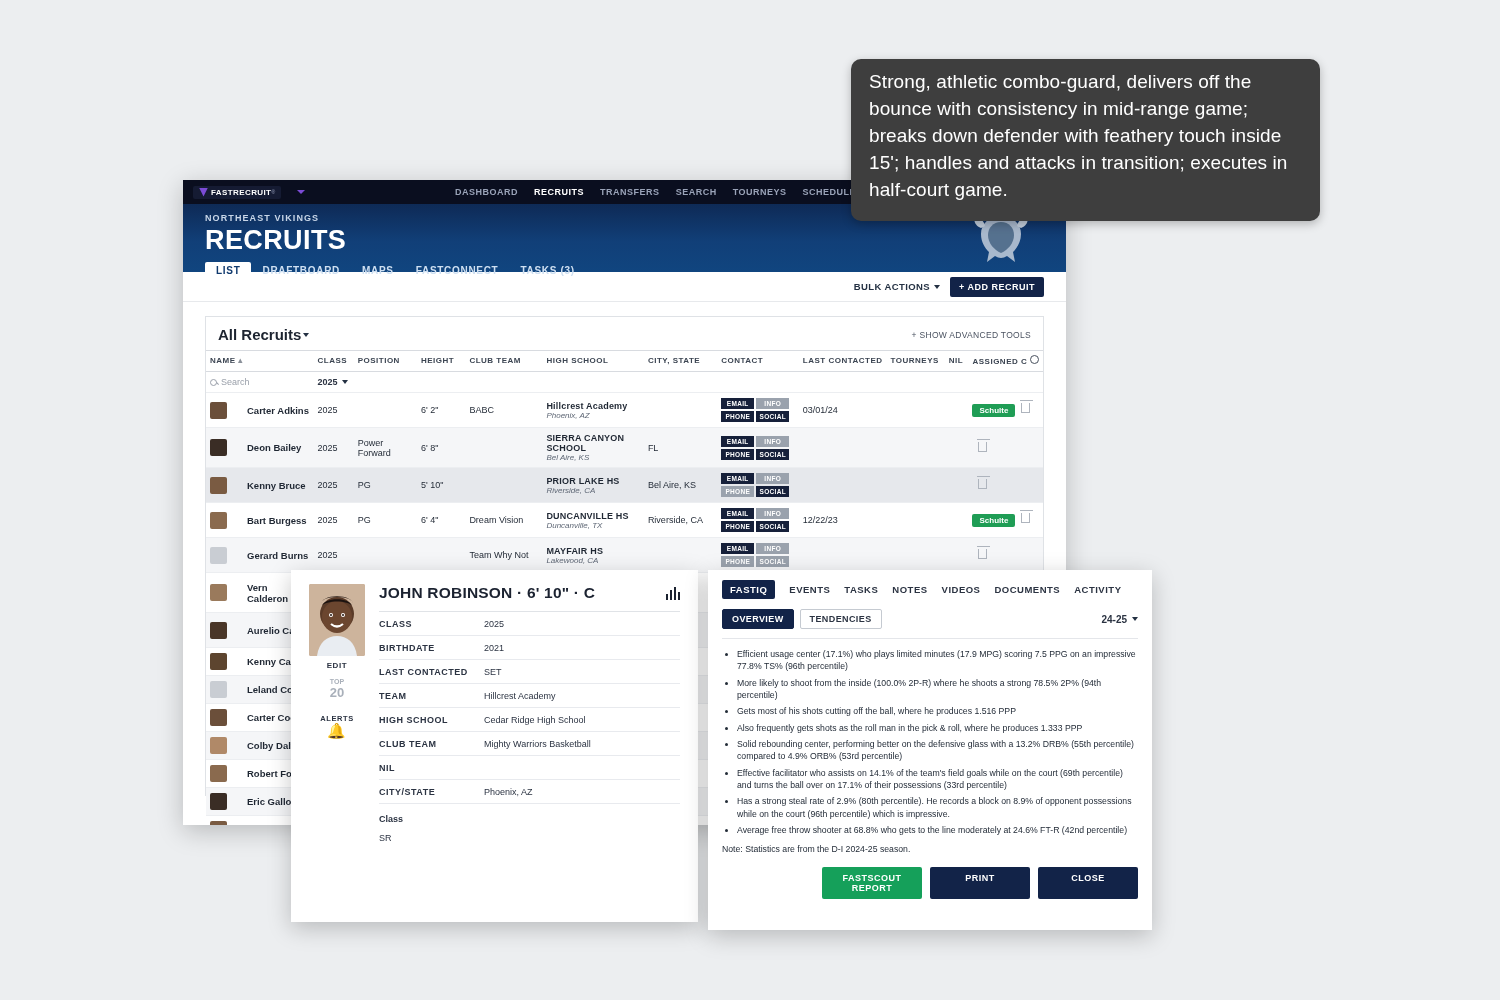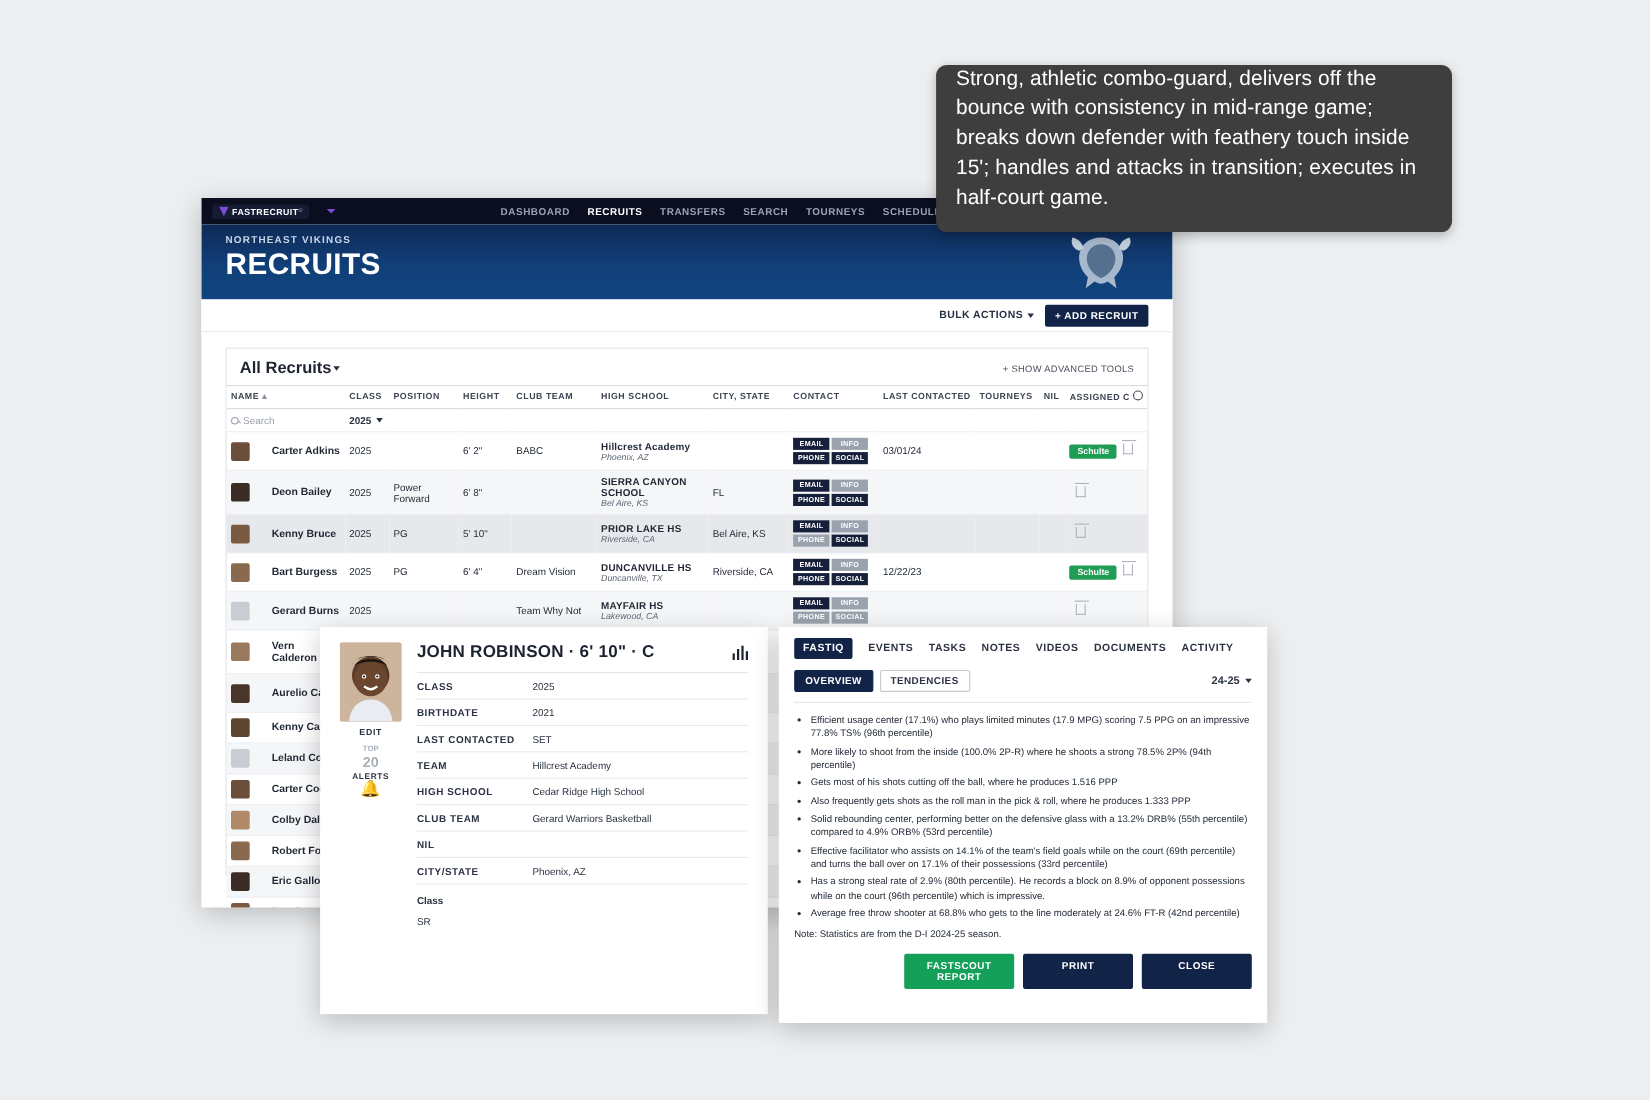--- a/index.html
+++ b/index.html
@@ -20,7 +20,7 @@
     background: #3e3e3e;
     color: #ffffff;
     border-radius: 10px;
-    padding: 0 20px 17px 18px;
+    padding: 10px 20px 17px 18px;
     font-size: 19px;
     line-height: 1.42;
     letter-spacing: .1px;

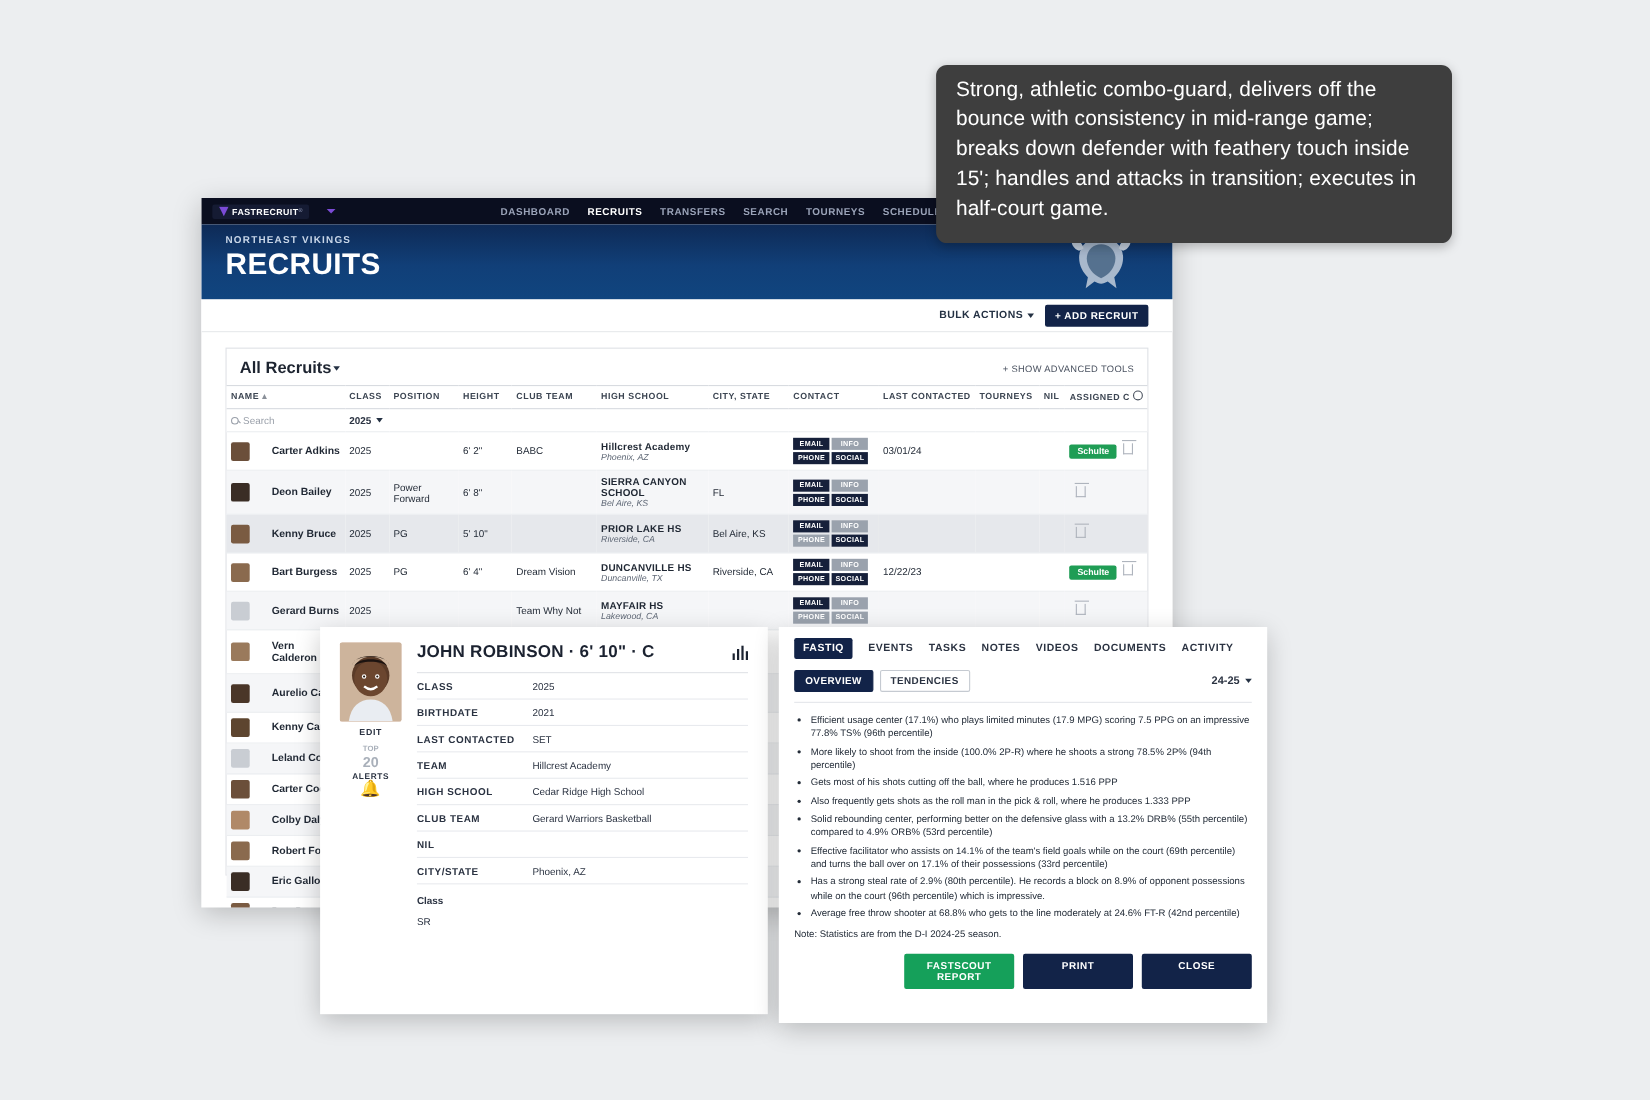--- a/index.html
+++ b/index.html
@@ -323,6 +323,13 @@
     <div class="bluehead">
       <div class="team-name">NORTHEAST VIKINGS</div>
       <div class="page-title">RECRUITS</div>
+      <div class="subtabs">
+        <a href="#" class="subtab active">LIST</a>
+        <a href="#" class="subtab">DRAFTBOARD</a>
+        <a href="#" class="subtab">MAPS</a>
+        <a href="#" class="subtab">FASTCONNECT</a>
+        <a href="#" class="subtab">TASKS (3)</a>
+      </div>
       <svg class="viking" viewBox="0 0 60 55">
         <path d="M30 4 C18 4 10 12 10 22 C10 30 14 36 18 40 L16 50 L24 44 C26 45 28 46 30 46 C32 46 34 45 36 44 L44 50 L42 40 C46 36 50 30 50 22 C50 12 42 4 30 4 Z" fill="#b9c6d6"></path>
         <path d="M30 10 C22 10 17 16 17 23 C17 31 23 38 30 41 C37 38 43 31 43 23 C43 16 38 10 30 10 Z" fill="#5d7792"></path>

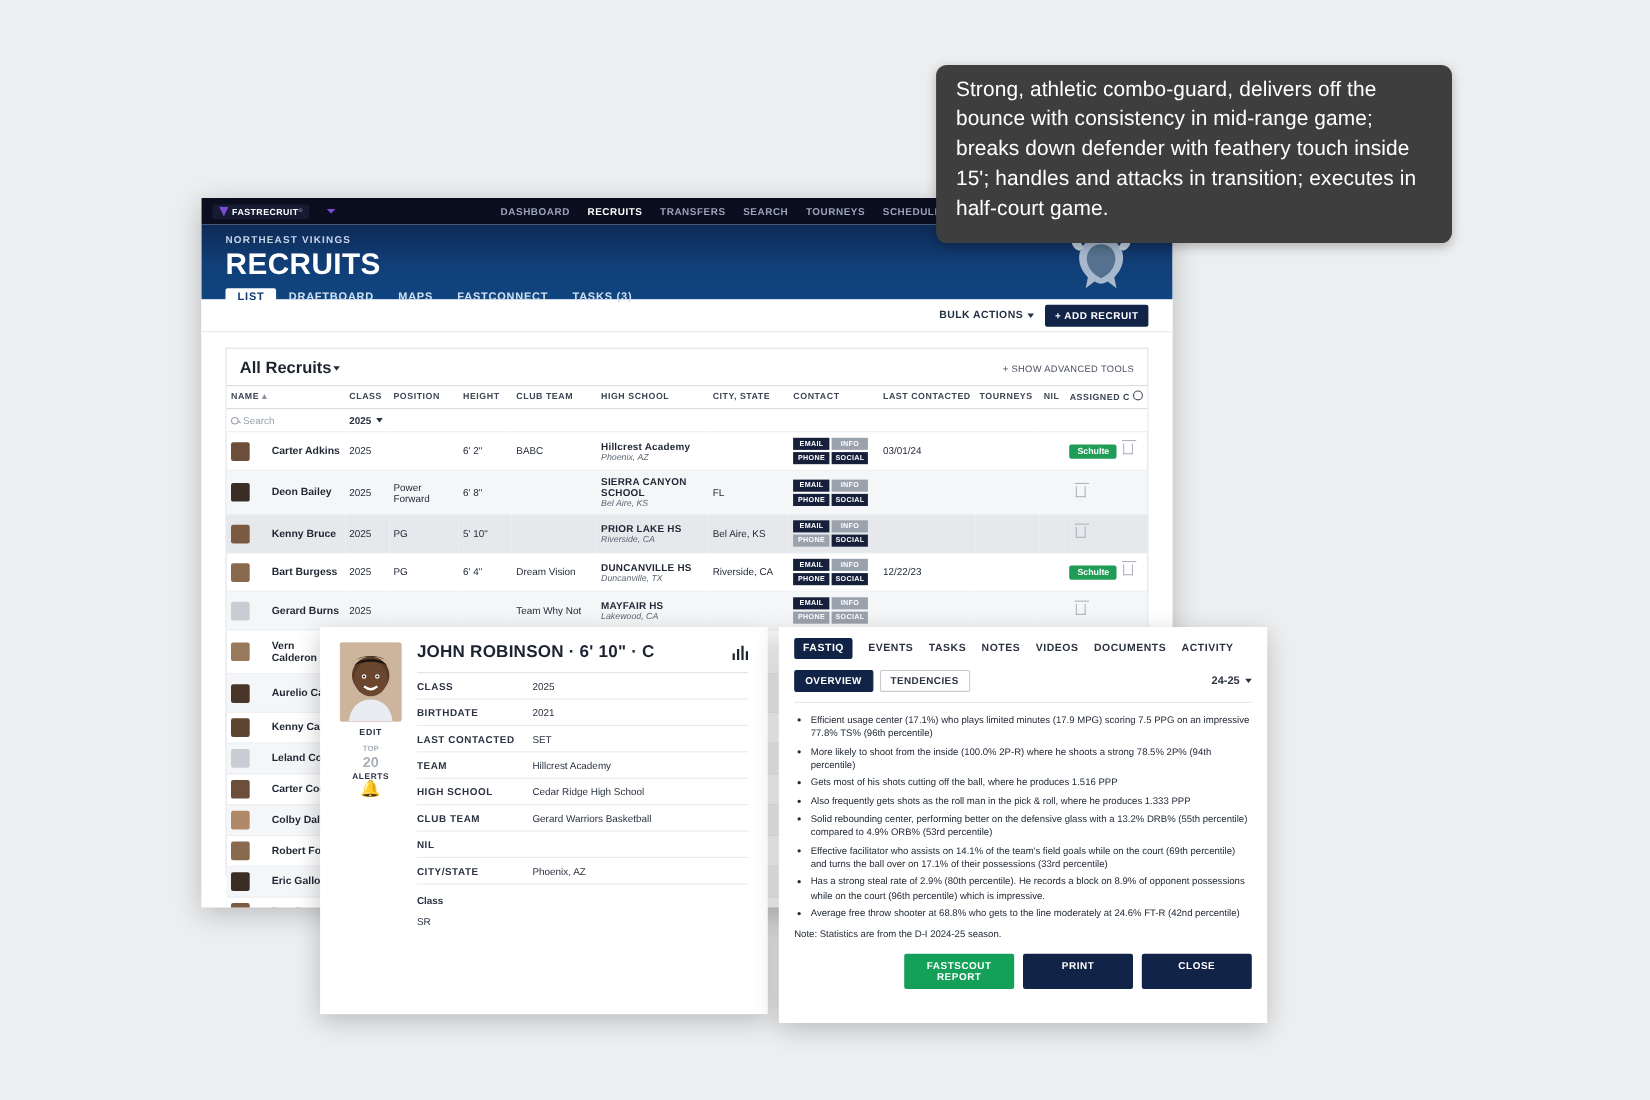--- a/index.html
+++ b/index.html
@@ -234,7 +234,7 @@
     color: #a9b0ba; font-size: 7px; font-weight: bold; line-height: 1.1;
   }
   .pp-top20 .num { font-size: 13px; }
-  .pp-alerts { font-size: 7.5px; font-weight: bold; color: #2b3342; letter-spacing: .6px; margin-top: 1px; }
+  .pp-alerts { font-size: 7.5px; font-weight: bold; color: #2b3342; letter-spacing: .6px; margin-top: 14px; }
   .bell { font-size: 15px; color: #2b3342; line-height: 1; }
   .pp-main { flex: 1; }
   .pp-title {

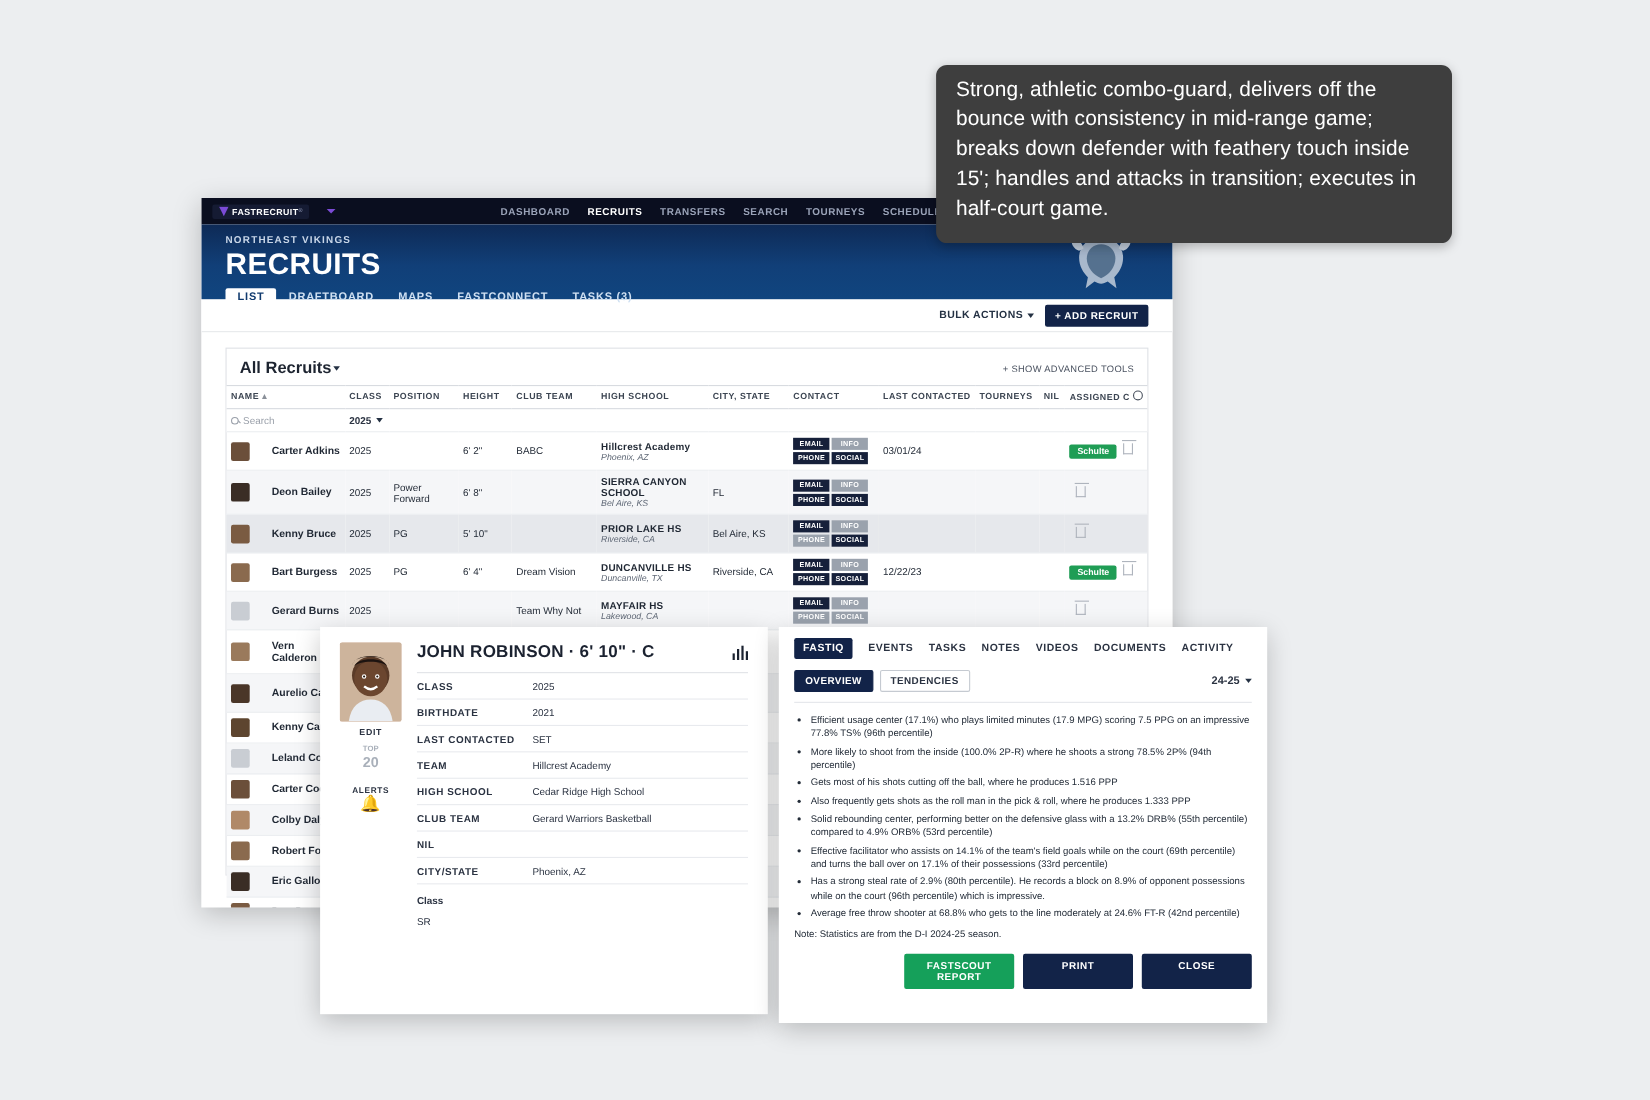--- a/index.html
+++ b/index.html
@@ -773,7 +773,7 @@
         </div>
         <div class="pp-row">
           <span class="pp-label">CLUB TEAM</span>
-          <span class="pp-val">Gerard Warriors Basketball</span>
+          <span class="pp-val">Mighty Warriors Basketball</span>
         </div>
         <div class="pp-row">
           <span class="pp-label">NIL</span>

